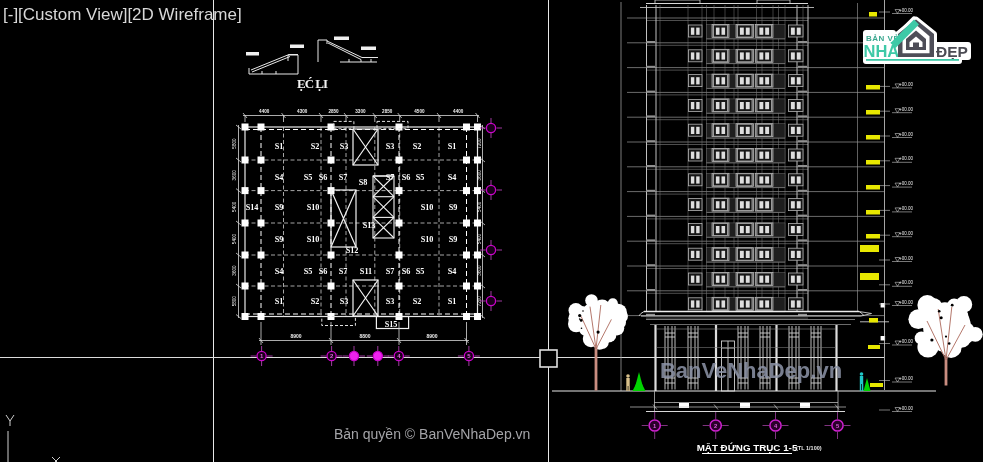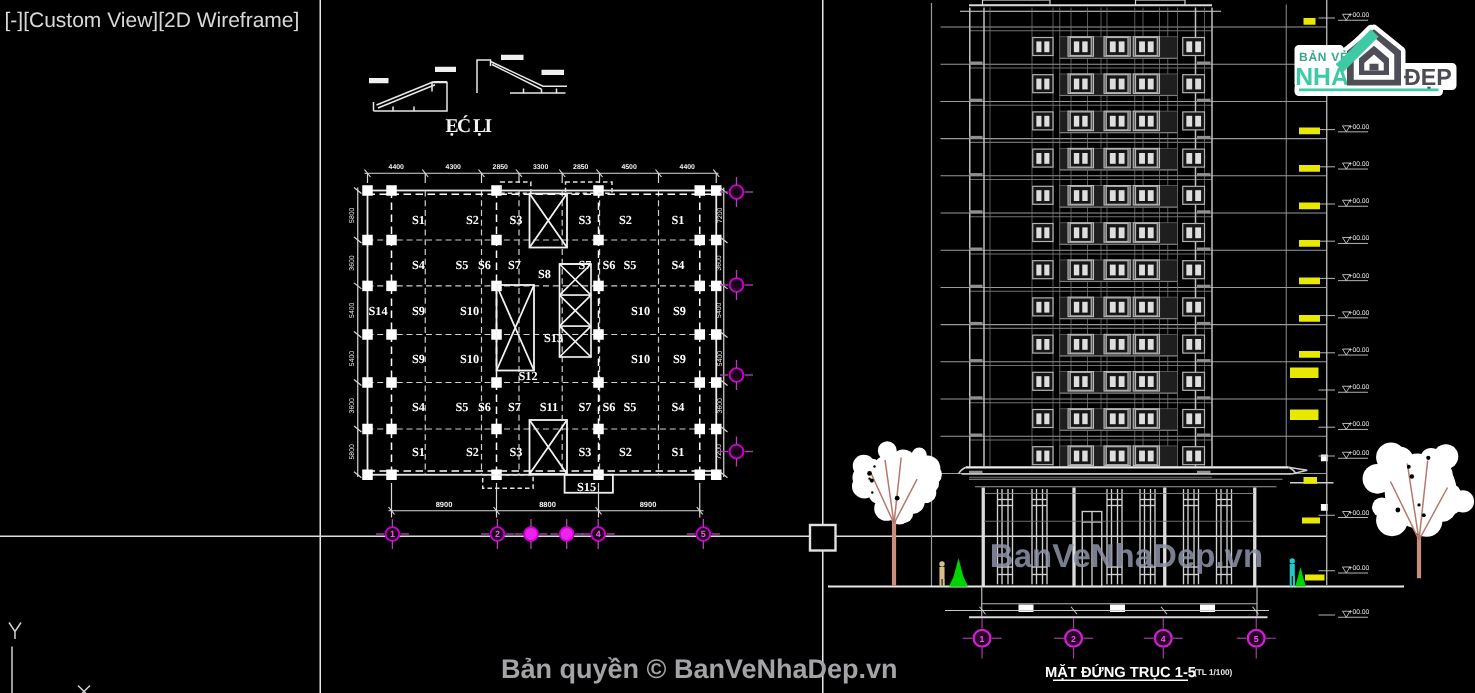--- a/index.html
+++ b/index.html
@@ -3,7 +3,7 @@
 <style>
 html,body{margin:0;padding:0;background:#000;}
 body{width:983px;height:462px;overflow:hidden;position:relative;font-family:"Liberation Sans",sans-serif;transform:translateZ(0);}
-.toplabel{will-change:transform;position:absolute;left:3px;top:5px;color:#d8d8d8;font-size:14px;}
+.toplabel{will-change:transform;position:absolute;left:3px;top:5px;color:#d8d8d8;font-size:17px;}
 .copyright{will-change:transform;position:absolute;left:334px;top:426px;color:#a4a4a8;font-size:18px;font-weight:bold;margin-top:10px;}
 </style></head><body>
 

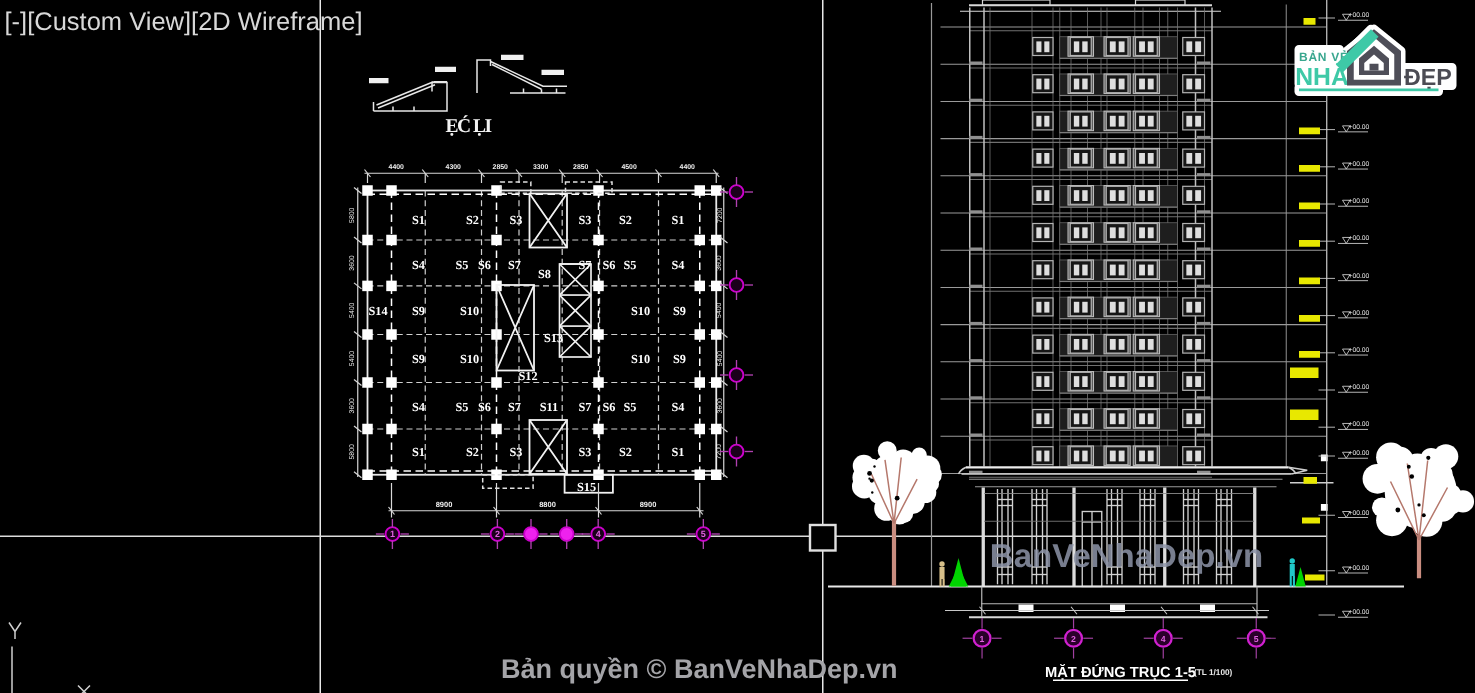--- a/index.html
+++ b/index.html
@@ -4,7 +4,7 @@
 html,body{margin:0;padding:0;background:#000;}
 body{width:983px;height:462px;overflow:hidden;position:relative;font-family:"Liberation Sans",sans-serif;transform:translateZ(0);}
 .toplabel{will-change:transform;position:absolute;left:3px;top:5px;color:#d8d8d8;font-size:17px;}
-.copyright{will-change:transform;position:absolute;left:334px;top:426px;color:#a4a4a8;font-size:18px;font-weight:bold;margin-top:10px;}
+.copyright{will-change:transform;position:absolute;left:334px;top:426px;color:#a4a4a8;font-size:14px;font-weight:normal;}
 </style></head><body>
 
 <div class="toplabel">[-][Custom View][2D Wireframe]</div>

